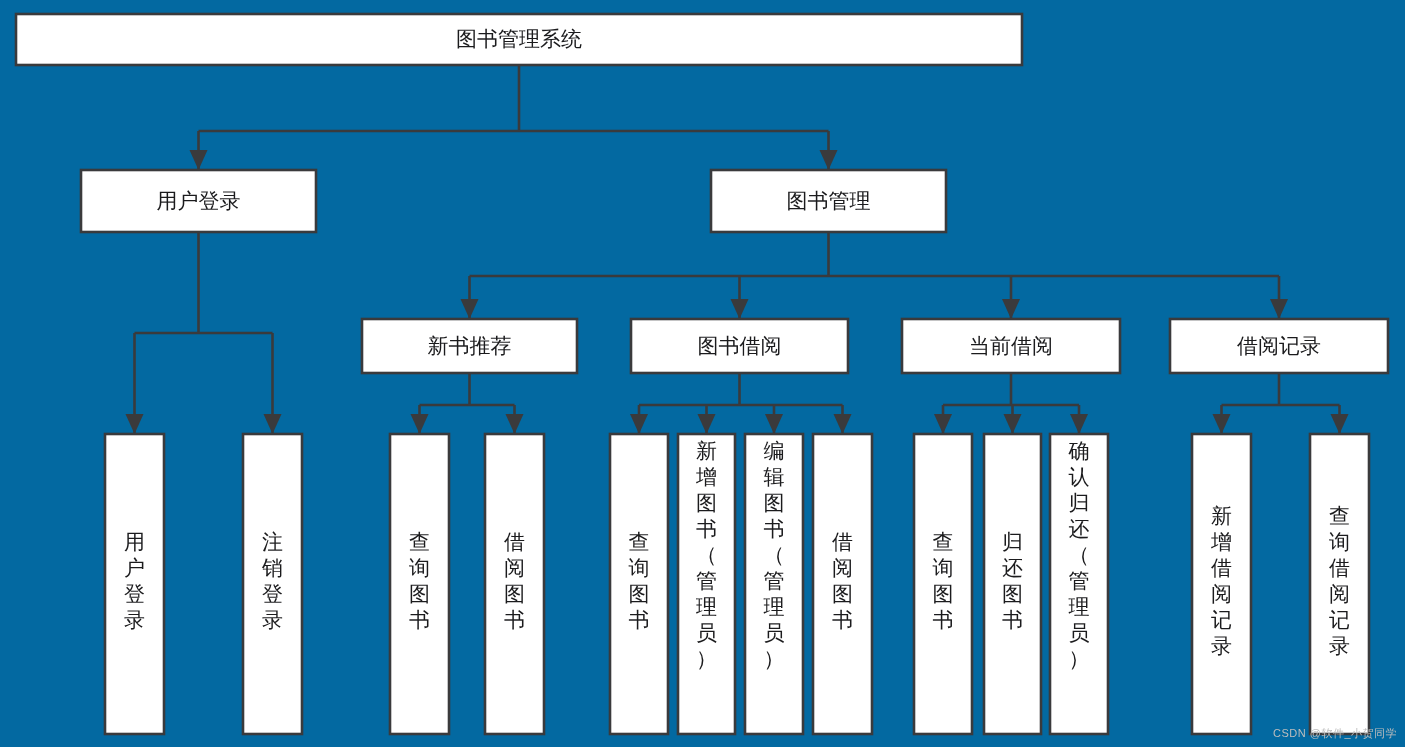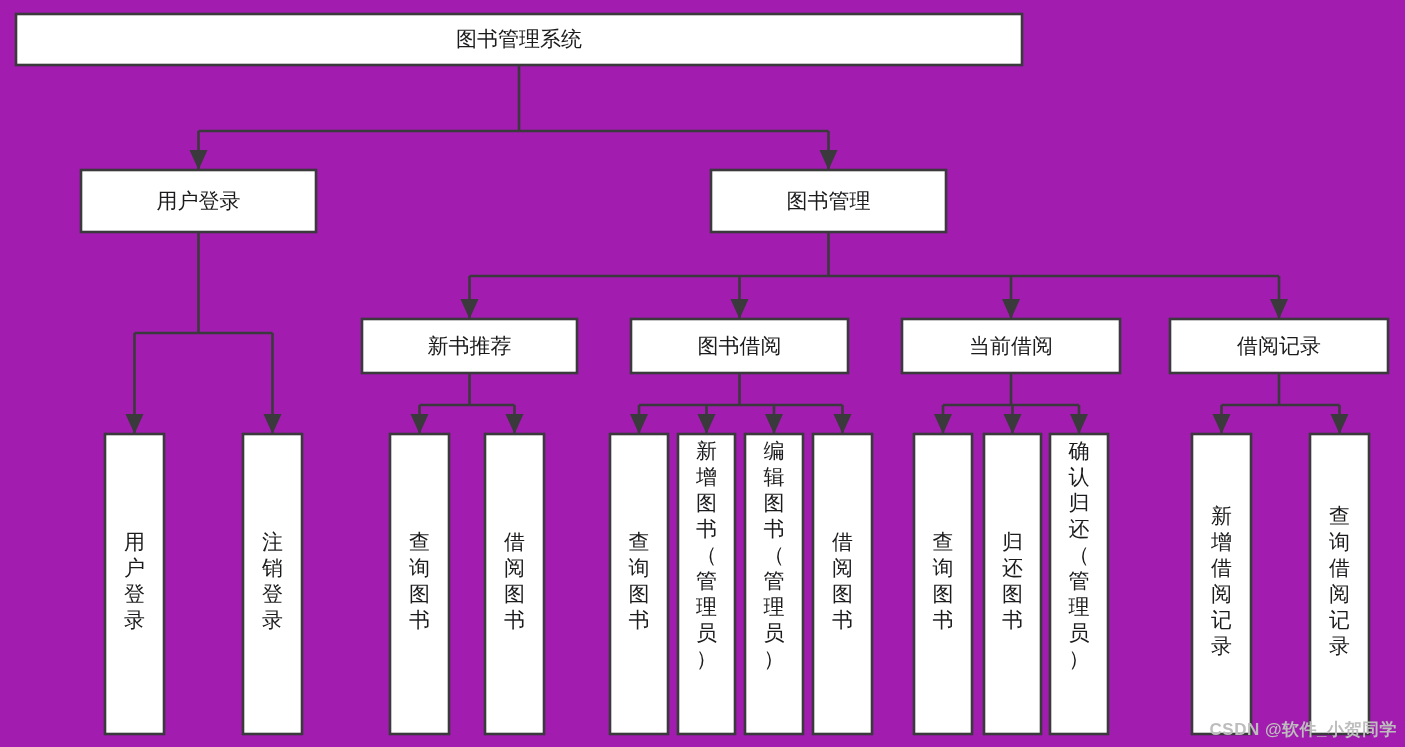--- a/index.html
+++ b/index.html
@@ -19,7 +19,7 @@
     position: relative;
     width: 1405px;
     height: 747px;
-    background: #a21caf;
+    background: #0369a1;
   }
   svg.diagram-canvas {
     position: absolute;

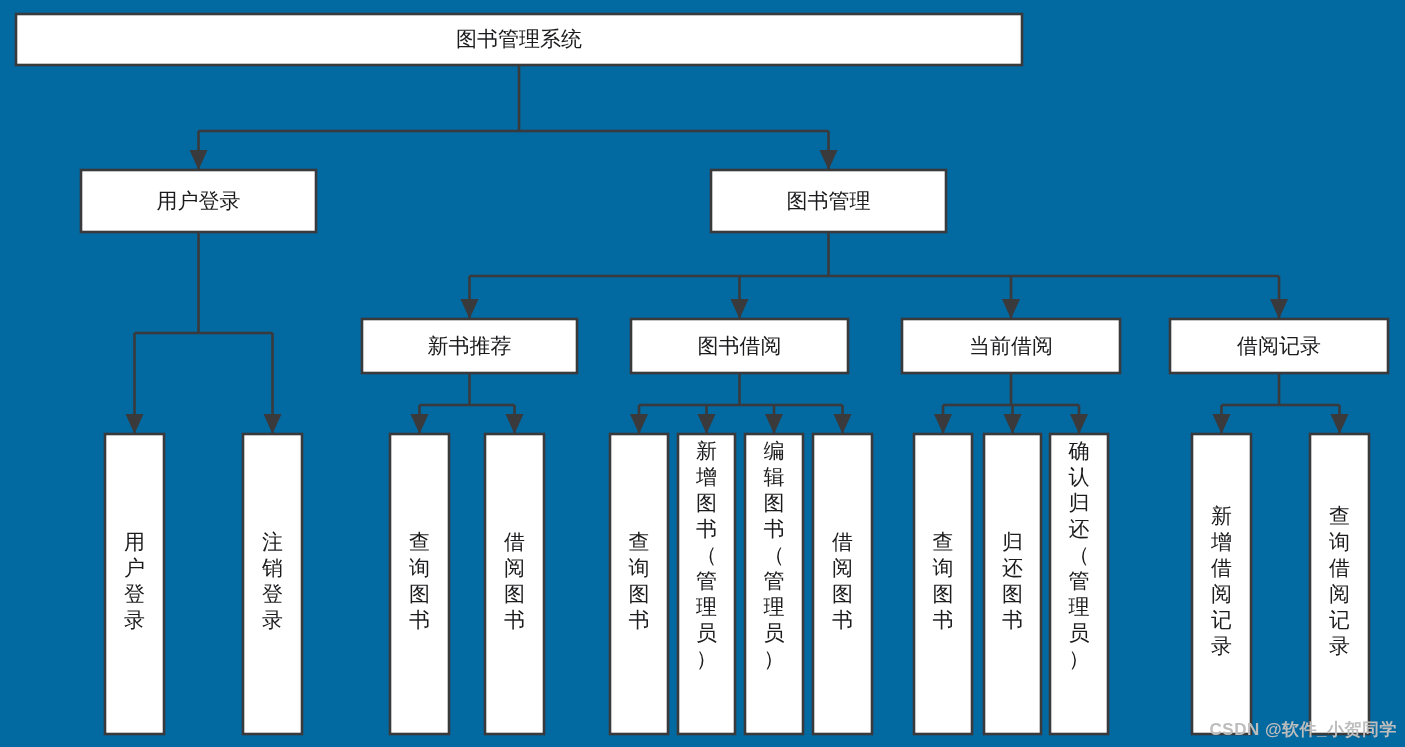--- a/index.html
+++ b/index.html
@@ -64,12 +64,11 @@
     right: 8px;
     bottom: 6px;
     font-family: "Liberation Sans", "DejaVu Sans", sans-serif;
-    font-size: 17px;
+    font-size: 11px;
     color: #bdbdbd;
     letter-spacing: 0.5px;
     user-select: none;
     pointer-events: none;
-    font-weight: bold;
   }
 </style>
 </head>

